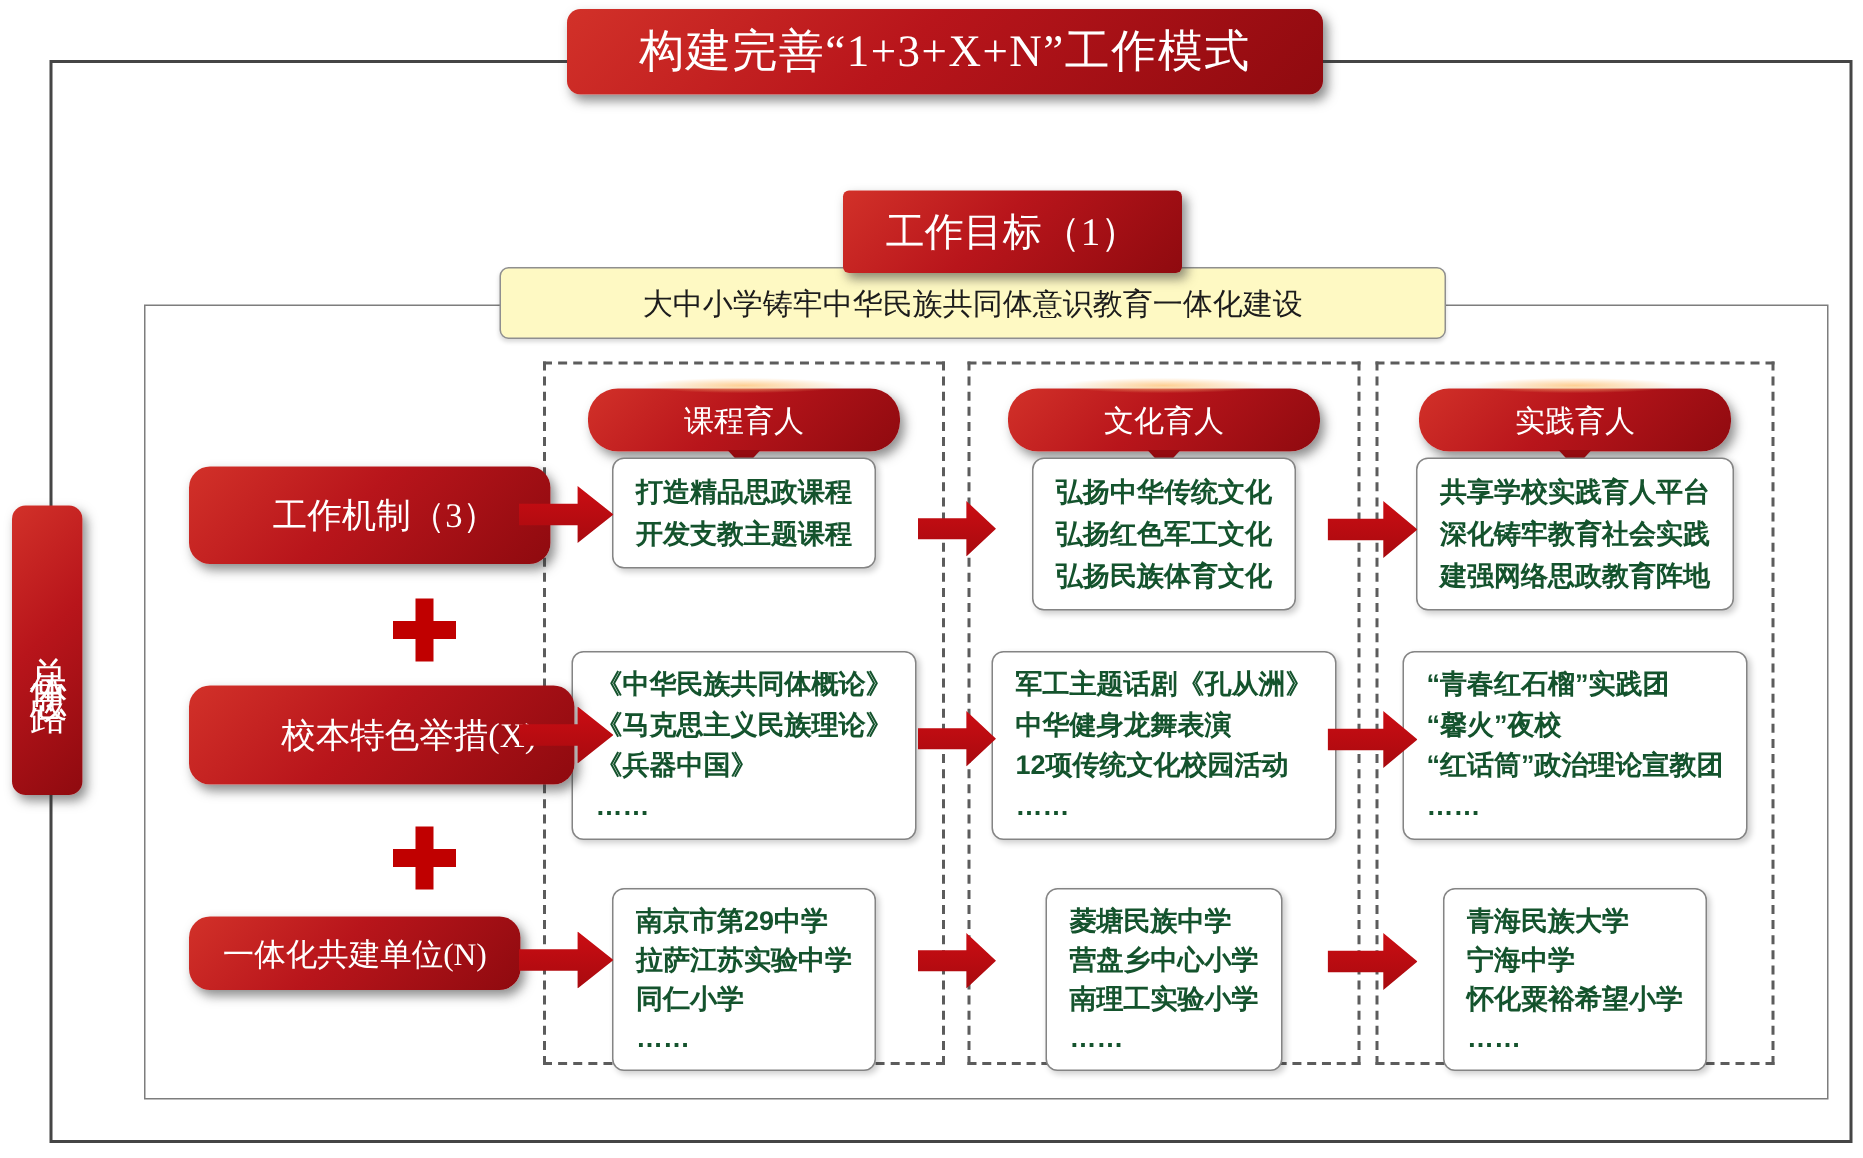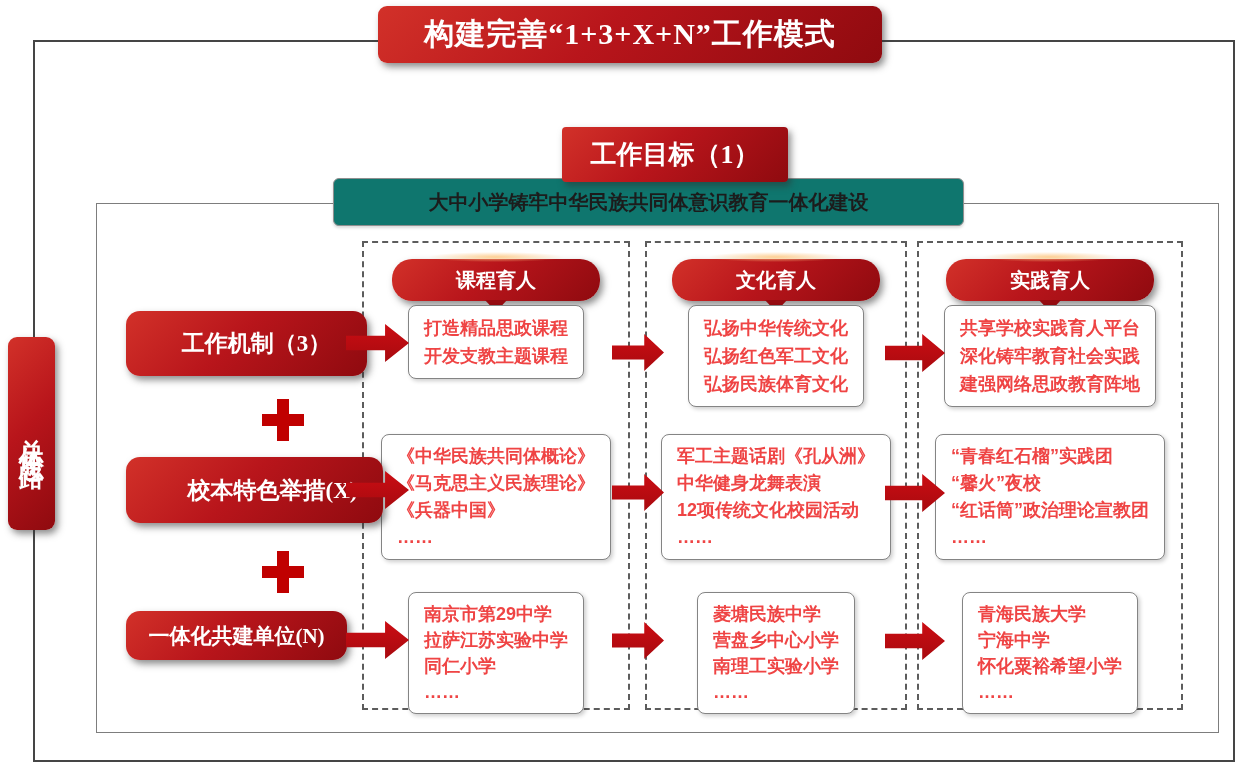--- a/index.html
+++ b/index.html
@@ -15,7 +15,7 @@
   
   .red{background:linear-gradient(135deg,#d23129 0%,#b8151b 45%,#8f0a0f 100%);
        color:#fff;box-shadow:3px 4px 7px rgba(50,50,50,.55);}
-  .serif{font-family:"Liberation Serif","DejaVu Serif",serif;font-weight:bold;}
+  .serif{font-family:"Liberation Serif","DejaVu Serif",serif;font-weight:normal;}
 
   .title-banner{position:absolute;left:378px;top:6px;width:504px;height:57px;z-index:5;
                 border-radius:9px;display:flex;align-items:center;justify-content:center;

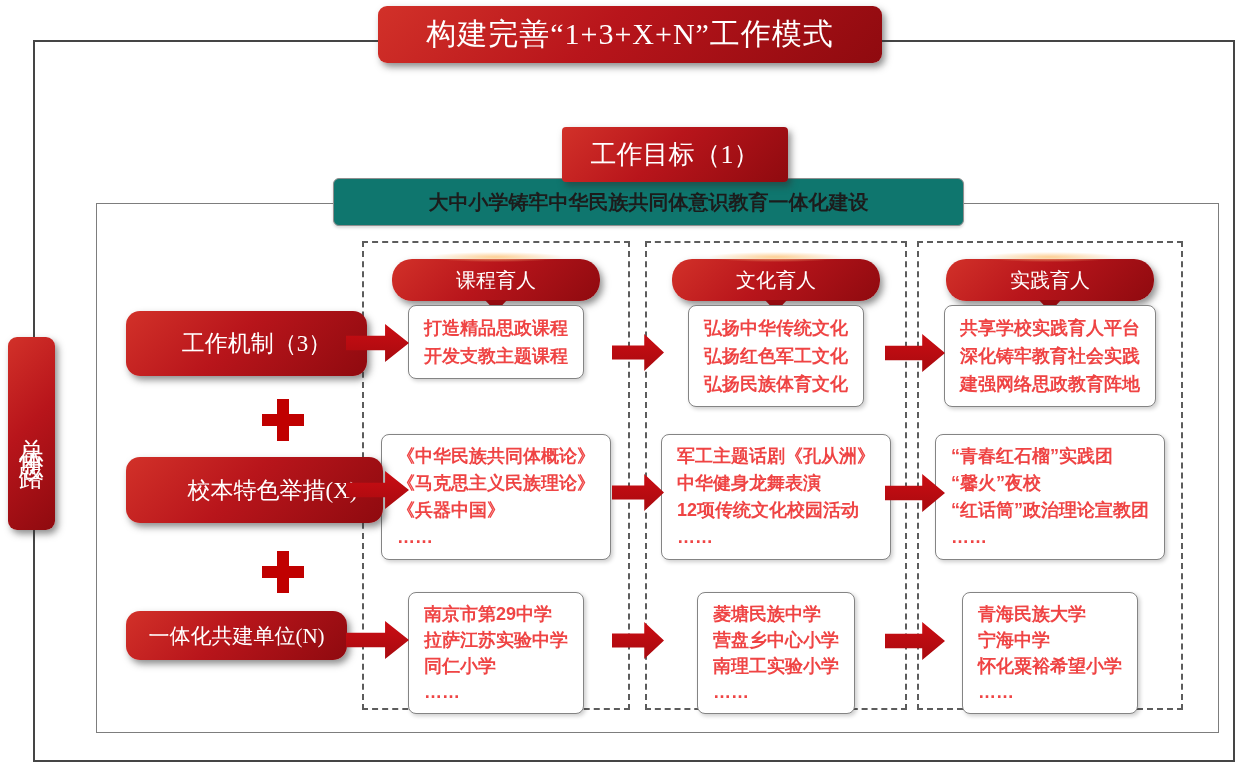--- a/index.html
+++ b/index.html
@@ -24,10 +24,10 @@
                border-radius:4px;display:flex;align-items:center;justify-content:center;
                font-size:26px;}
   .goal-box{position:absolute;left:333px;top:178px;width:629px;height:46px;z-index:4;
-            background:#0f766e;border:1px solid #8f8f8f;border-radius:6px;
+            background:#fef9c3;border:1px solid #8f8f8f;border-radius:6px;
             box-shadow:0 2px 3px rgba(0,0,0,.15);
             display:flex;align-items:center;justify-content:center;
-            font-size:20px;font-weight:bold;color:#1c1c1c;}
+            font-size:20px;font-weight:normal;color:#1c1c1c;}
 
   .side-label{position:absolute;left:8px;top:337px;width:47px;height:193px;z-index:5;
               border-radius:9px;display:flex;align-items:center;justify-content:center;

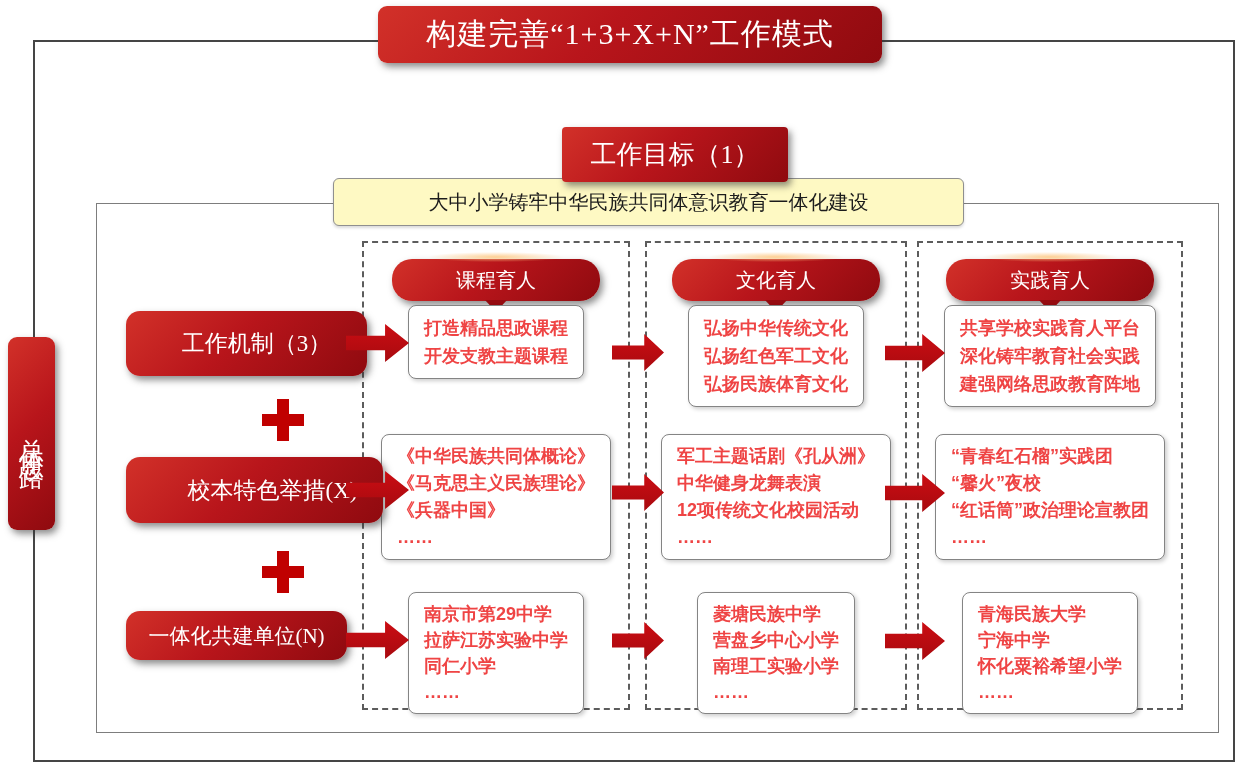--- a/index.html
+++ b/index.html
@@ -65,7 +65,7 @@
 
   .cbox{position:absolute;left:50%;transform:translateX(-50%);background:#fff;
         border:1px solid #848484;border-radius:8px;box-shadow:2px 2px 4px rgba(0,0,0,.2);
-        padding:8px 15px;font-weight:bold;color:#ef4444;font-size:18px;line-height:28px;
+        padding:8px 15px;font-weight:bold;color:#14532d;font-size:18px;line-height:28px;
         white-space:nowrap;z-index:3;}
   .r1{top:62px;}
   .r2{top:191px;line-height:27px;}

